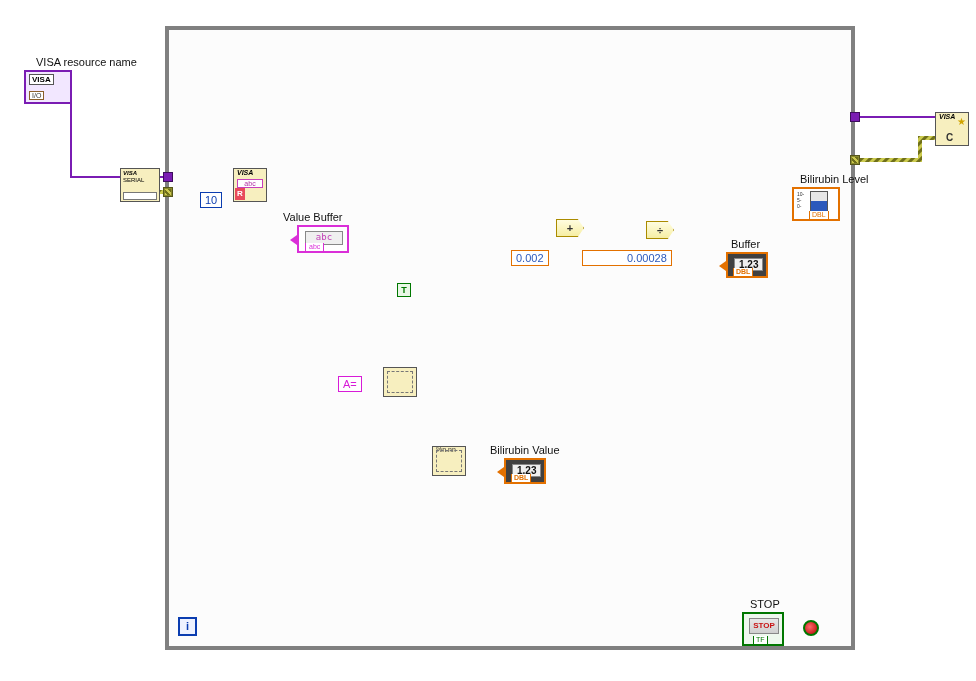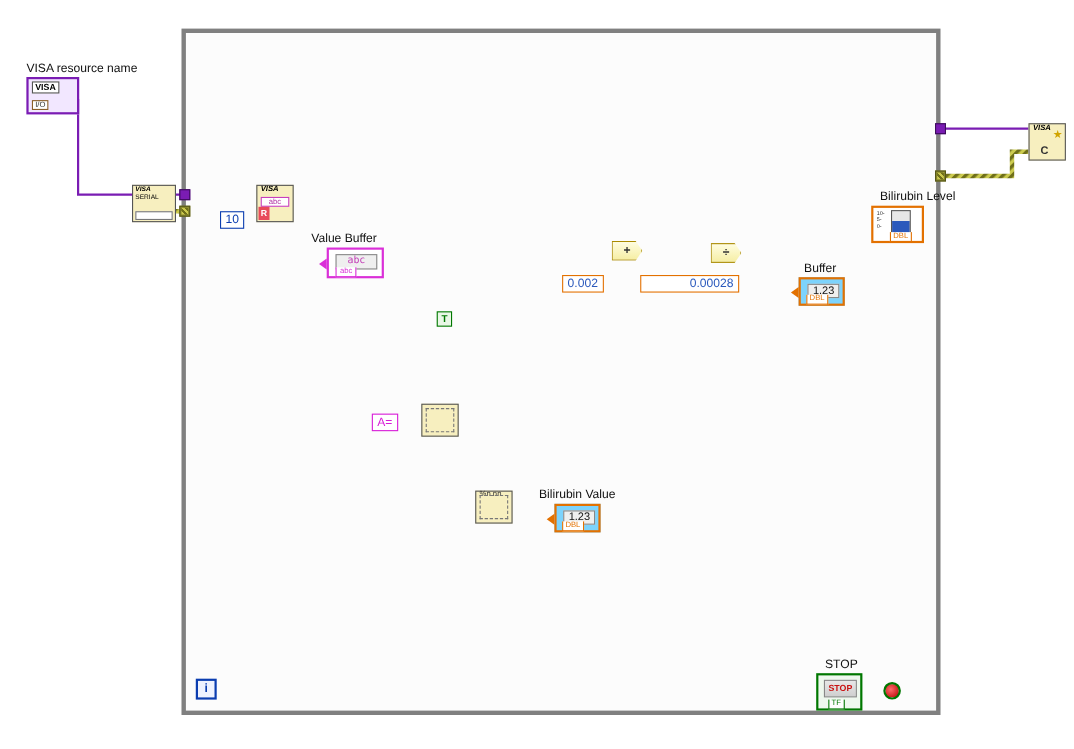--- a/index.html
+++ b/index.html
@@ -309,7 +309,7 @@
 <div class="tunnel" style="left:850px; top:112px;"></div>
 <div class="tunnel err" style="left:850px; top:155px;"></div>
 
-<div class="label" style="left:24px; top:56px;">VISA resource name</div>
+<div class="label" style="left:36px; top:56px;">VISA resource name</div>
 <div class="label" style="left:283px; top:211px;">Value Buffer</div>
 <div class="label" style="left:490px; top:444px;">Bilirubin Value</div>
 <div class="label" style="left:731px; top:238px;">Buffer</div>

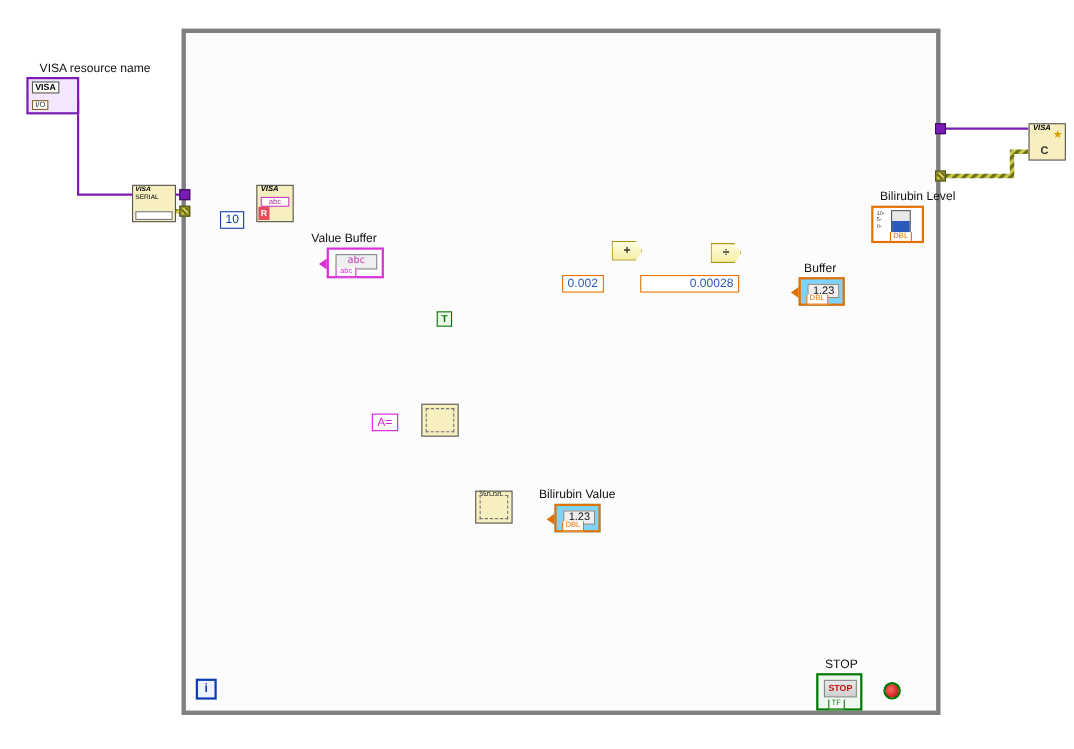--- a/index.html
+++ b/index.html
@@ -85,7 +85,8 @@
   .ind-frame {
     position: absolute;
     border: 2px solid #e37100;
-    background: #7dd3fc;
+    background: #404040;
+    font-weight: bold;
   }
   .ind-inner {
     position: absolute;

